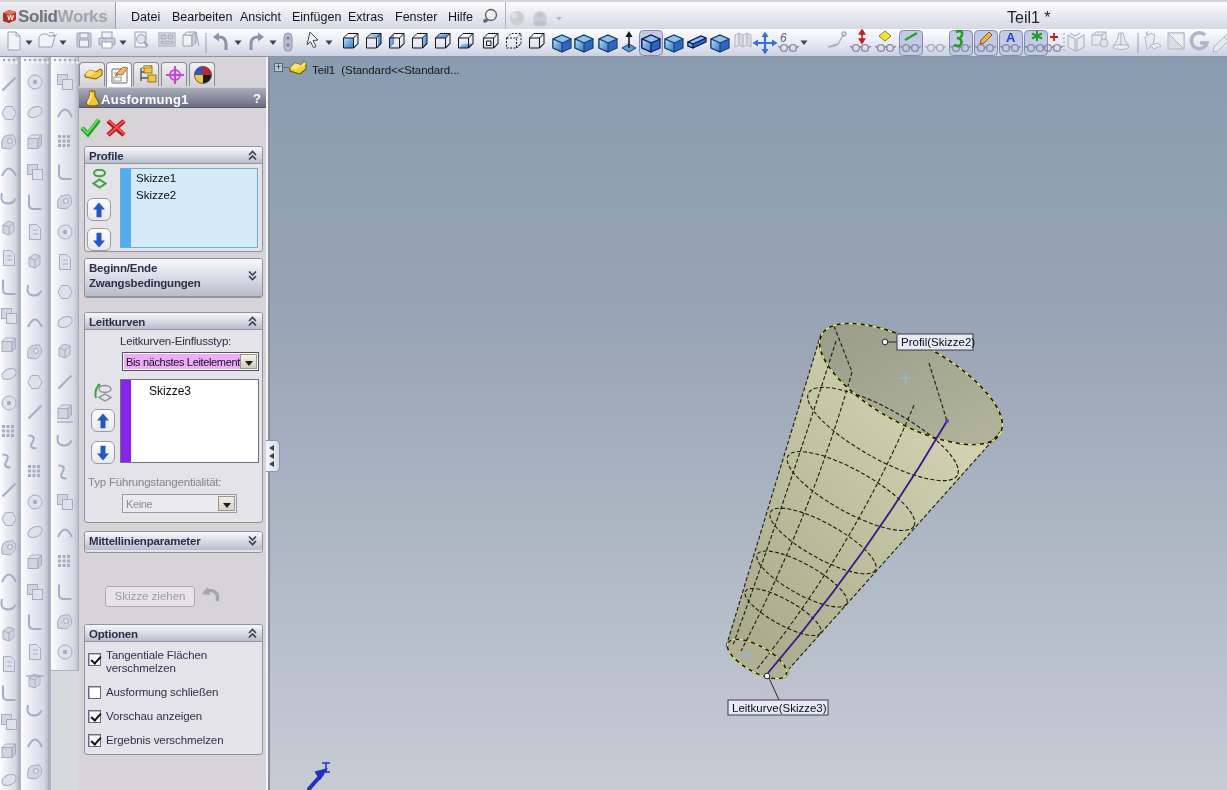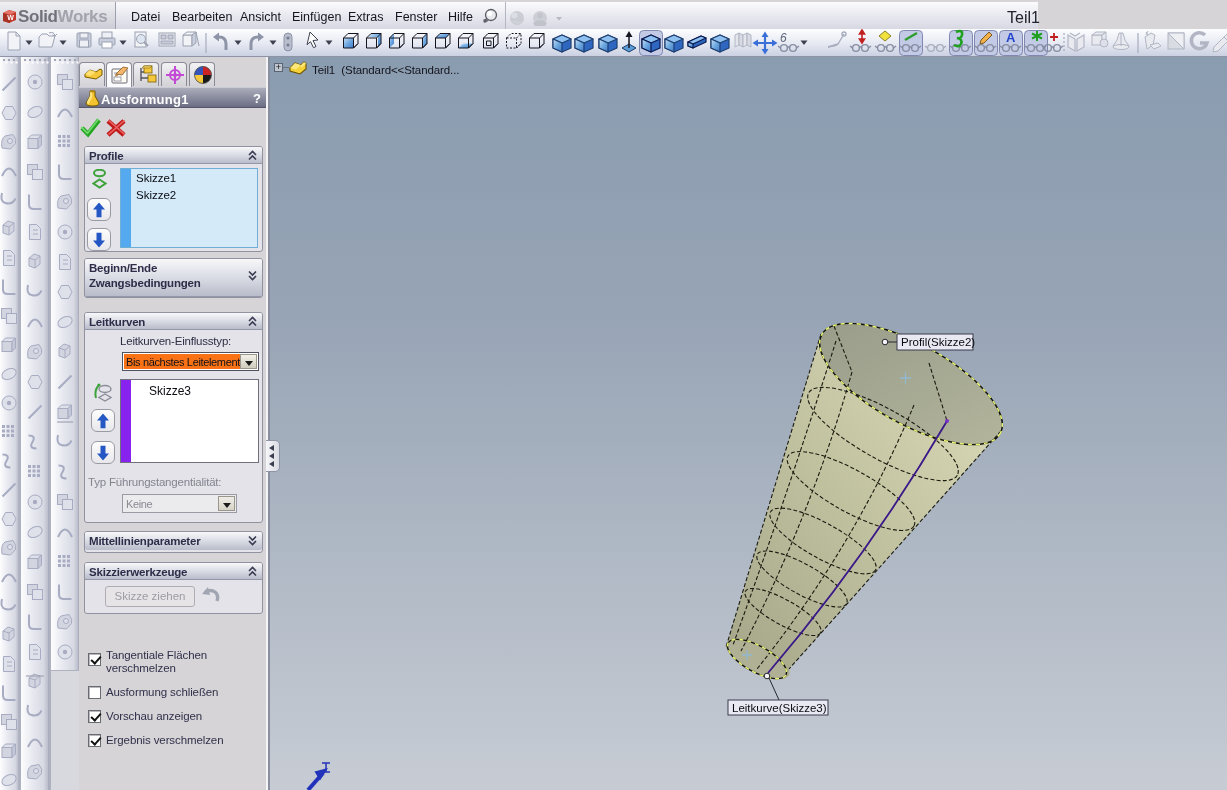--- a/index.html
+++ b/index.html
@@ -4,7 +4,7 @@
 html,body{width:1227px;height:790px;overflow:hidden}
 body{position:relative;font-family:"Liberation Sans",sans-serif;background:#D6D4D7}
 .abs{position:absolute}
-#menubar{position:absolute;left:0;top:2px;width:1038px;height:29px;background:linear-gradient(#FBFBFD,#E3E4EC 60%,#D4D5E0)}
+#menubar{position:absolute;left:0;top:2px;width:1227px;height:29px;background:linear-gradient(#FBFBFD,#E3E4EC 60%,#D4D5E0)}
 #logoarea{position:absolute;left:0;top:0;width:116px;height:29px;background:linear-gradient(#F0F0F3,#C8C9D3);border-right:1px solid #9CA0AE}
 .mitem{position:absolute;top:8px;font-size:12.5px;color:#15151f}
 #toolbar{position:absolute;left:0;top:29px;width:1227px;height:28px;background:linear-gradient(#FCFDFE,#E6E9F2 55%,#CBD1E2);border-bottom:1px solid #8E93A6}

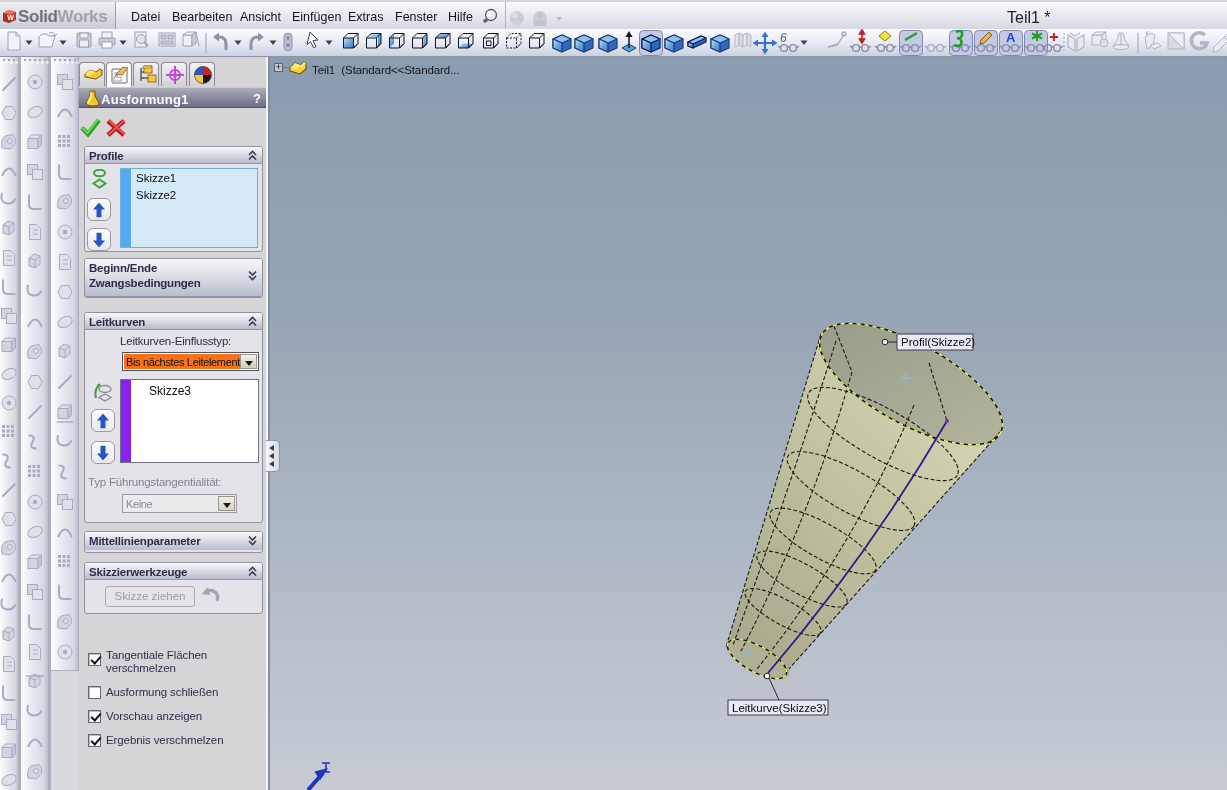--- a/index.html
+++ b/index.html
@@ -23,7 +23,7 @@
 .ghead .gt{position:absolute;left:4px;top:2.5px;font-weight:bold;font-size:11.5px;letter-spacing:-0.2px;color:#2D2D49}
 .chev{position:absolute;right:5px;top:3px}
 .lbl{position:absolute;font-size:11.5px;color:#2E2E44;letter-spacing:-0.2px}
-.combo{position:absolute;height:19px;background:#f97316;border:1px solid #51525F;box-shadow:inset 0 0 0 1px #fff;overflow:hidden}
+.combo{position:absolute;height:19px;background:#f0abfc;border:1px solid #51525F;box-shadow:inset 0 0 0 1px #fff;overflow:hidden}
 .combo .ct{position:absolute;left:3px;top:3px;font-size:11px;letter-spacing:-0.35px;color:#101018;white-space:nowrap}
 .cbtn{position:absolute;right:1px;top:1px;width:17px;bottom:1px;background:linear-gradient(#F3F1EA,#CFCBBC);border:1px solid #9A968B}
 .cbtn:after{content:"";position:absolute;left:4px;top:6px;border:4px solid transparent;border-top:5px solid #1a1a1a}

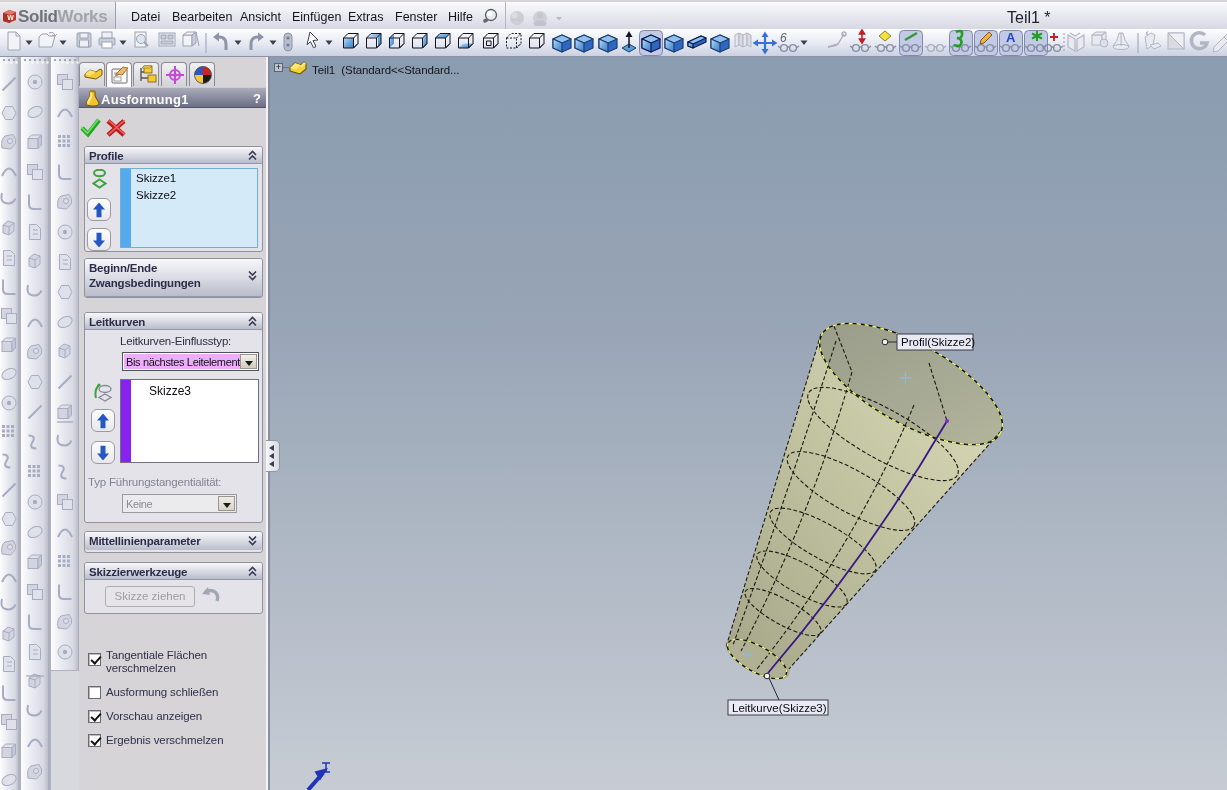--- a/index.html
+++ b/index.html
@@ -771,17 +771,6 @@
       </div>
   </div>
 
-  <div class="grp" style="top:505px;height:52px">
-    <div class="ghead">
-        <div class="gt">Skizzierwerkzeuge</div>
-        <div class="chev"><svg width="9" height="11" viewBox="0 0 9 11">
-            <g fill="none" stroke="#3A3A52" stroke-width="1.6">
-              <path d="M1,5 L4.5,1.5 L8,5"></path>
-              <path d="M1,9.5 L4.5,6 L8,9.5"></path>
-            </g>
-          </svg></div>
-      </div>
-  </div>
   <div class="abs" style="left:26px;top:529px;width:90px;height:21px;background:#E6E4E6;border:1px solid #B0ACB4;border-radius:3px;text-align:center;font-size:11.5px;color:#9C9CA4;line-height:19px">Skizze ziehen</div>
   <svg class="abs" style="left:122px;top:529px" width="20" height="19" viewBox="0 0 20 19">
       <path d="M4,6 q6,-3 10,0 q4,3 2,9" fill="none" stroke="#A2A6B2" stroke-width="3.4"></path>

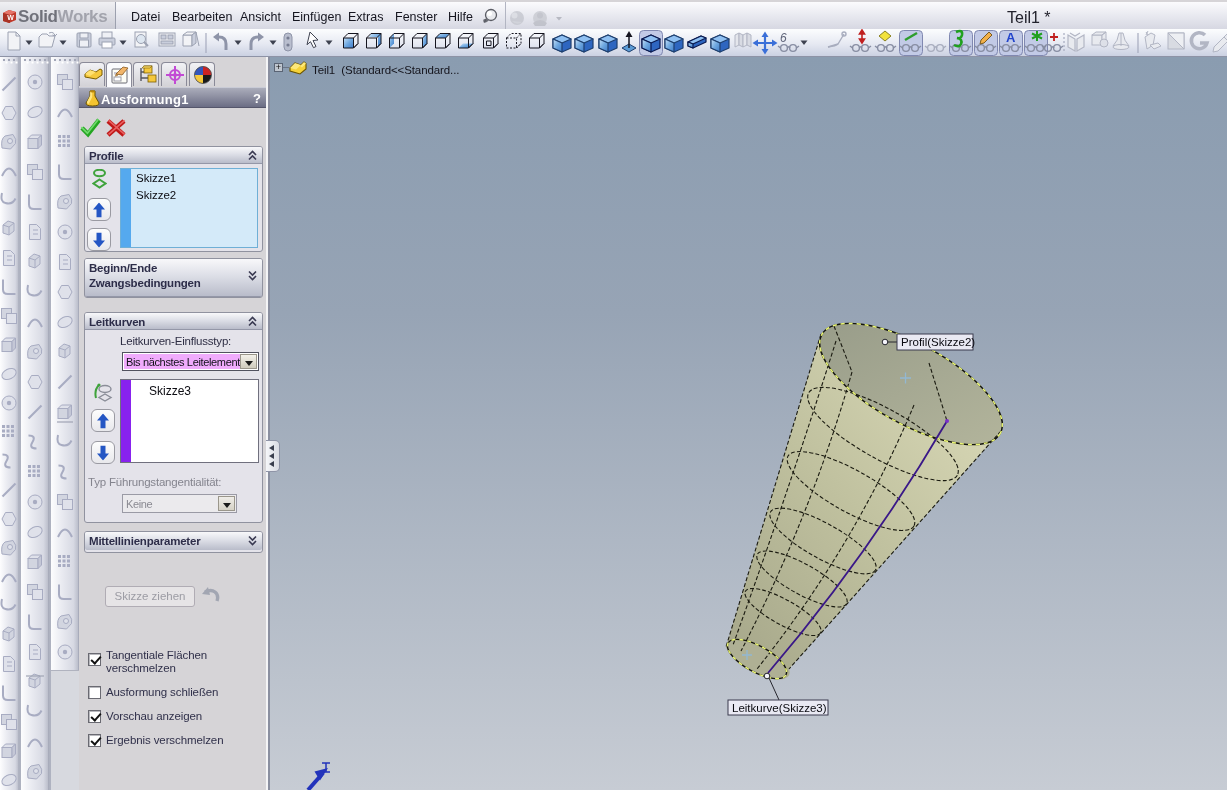--- a/index.html
+++ b/index.html
@@ -777,6 +777,17 @@
       <path d="M7,1 L1,8 l8,1 z" fill="#A2A6B2"></path>
     </svg>
 
+  <div class="grp" style="top:567px;height:131px">
+    <div class="ghead">
+        <div class="gt">Optionen</div>
+        <div class="chev"><svg width="9" height="11" viewBox="0 0 9 11">
+            <g fill="none" stroke="#3A3A52" stroke-width="1.6">
+              <path d="M1,5 L4.5,1.5 L8,5"></path>
+              <path d="M1,9.5 L4.5,6 L8,9.5"></path>
+            </g>
+          </svg></div>
+      </div>
+  </div>
   <div class="cbx on" style="left:9px;top:596px"></div>
   <div class="cblbl" style="left:27px;top:592px">Tangentiale Flächen<br>verschmelzen</div>
   <div class="cbx" style="left:9px;top:629px"></div>

